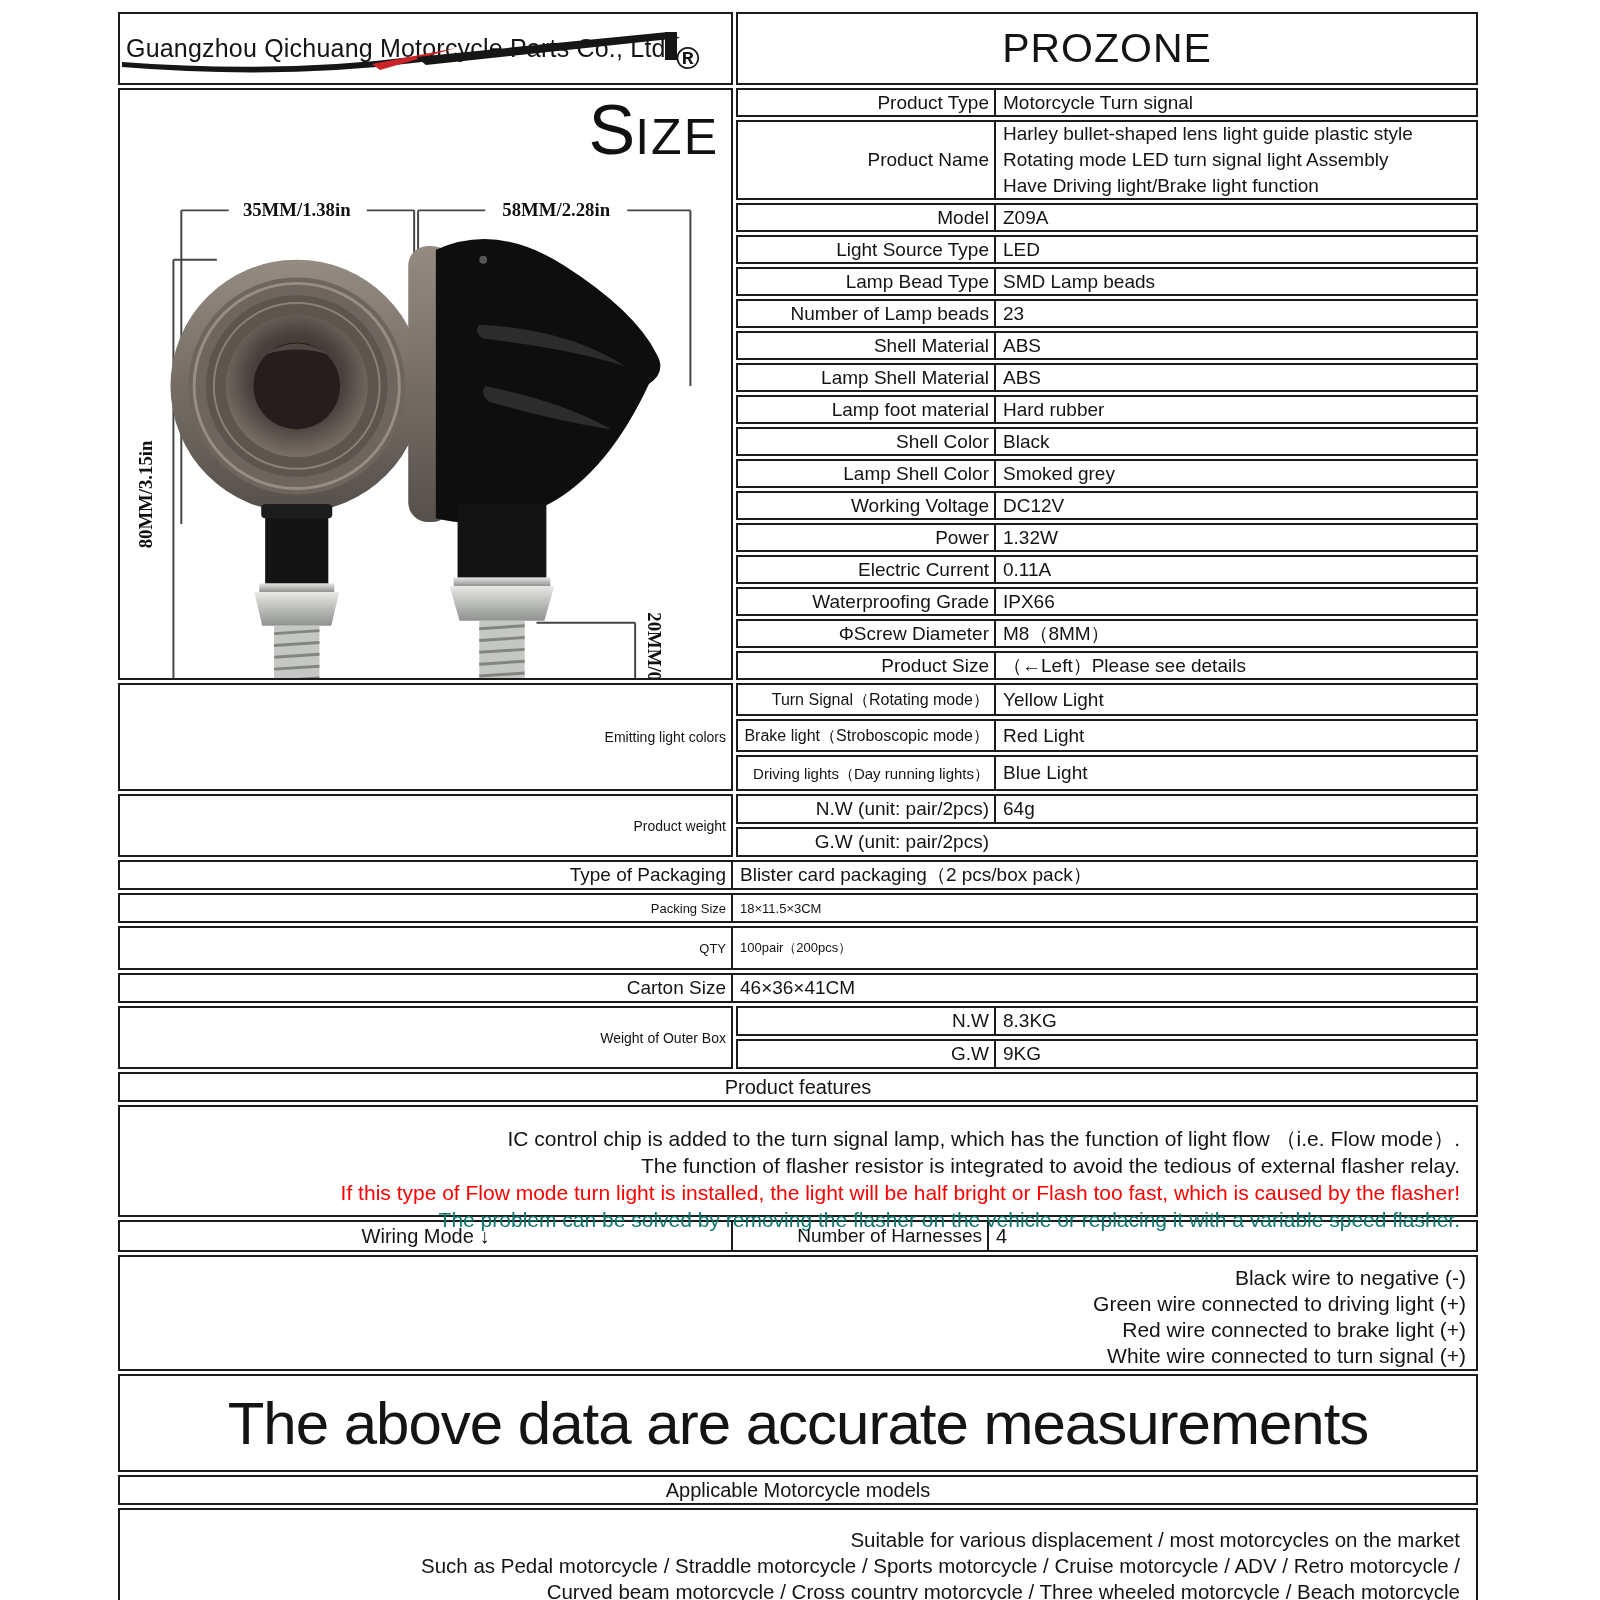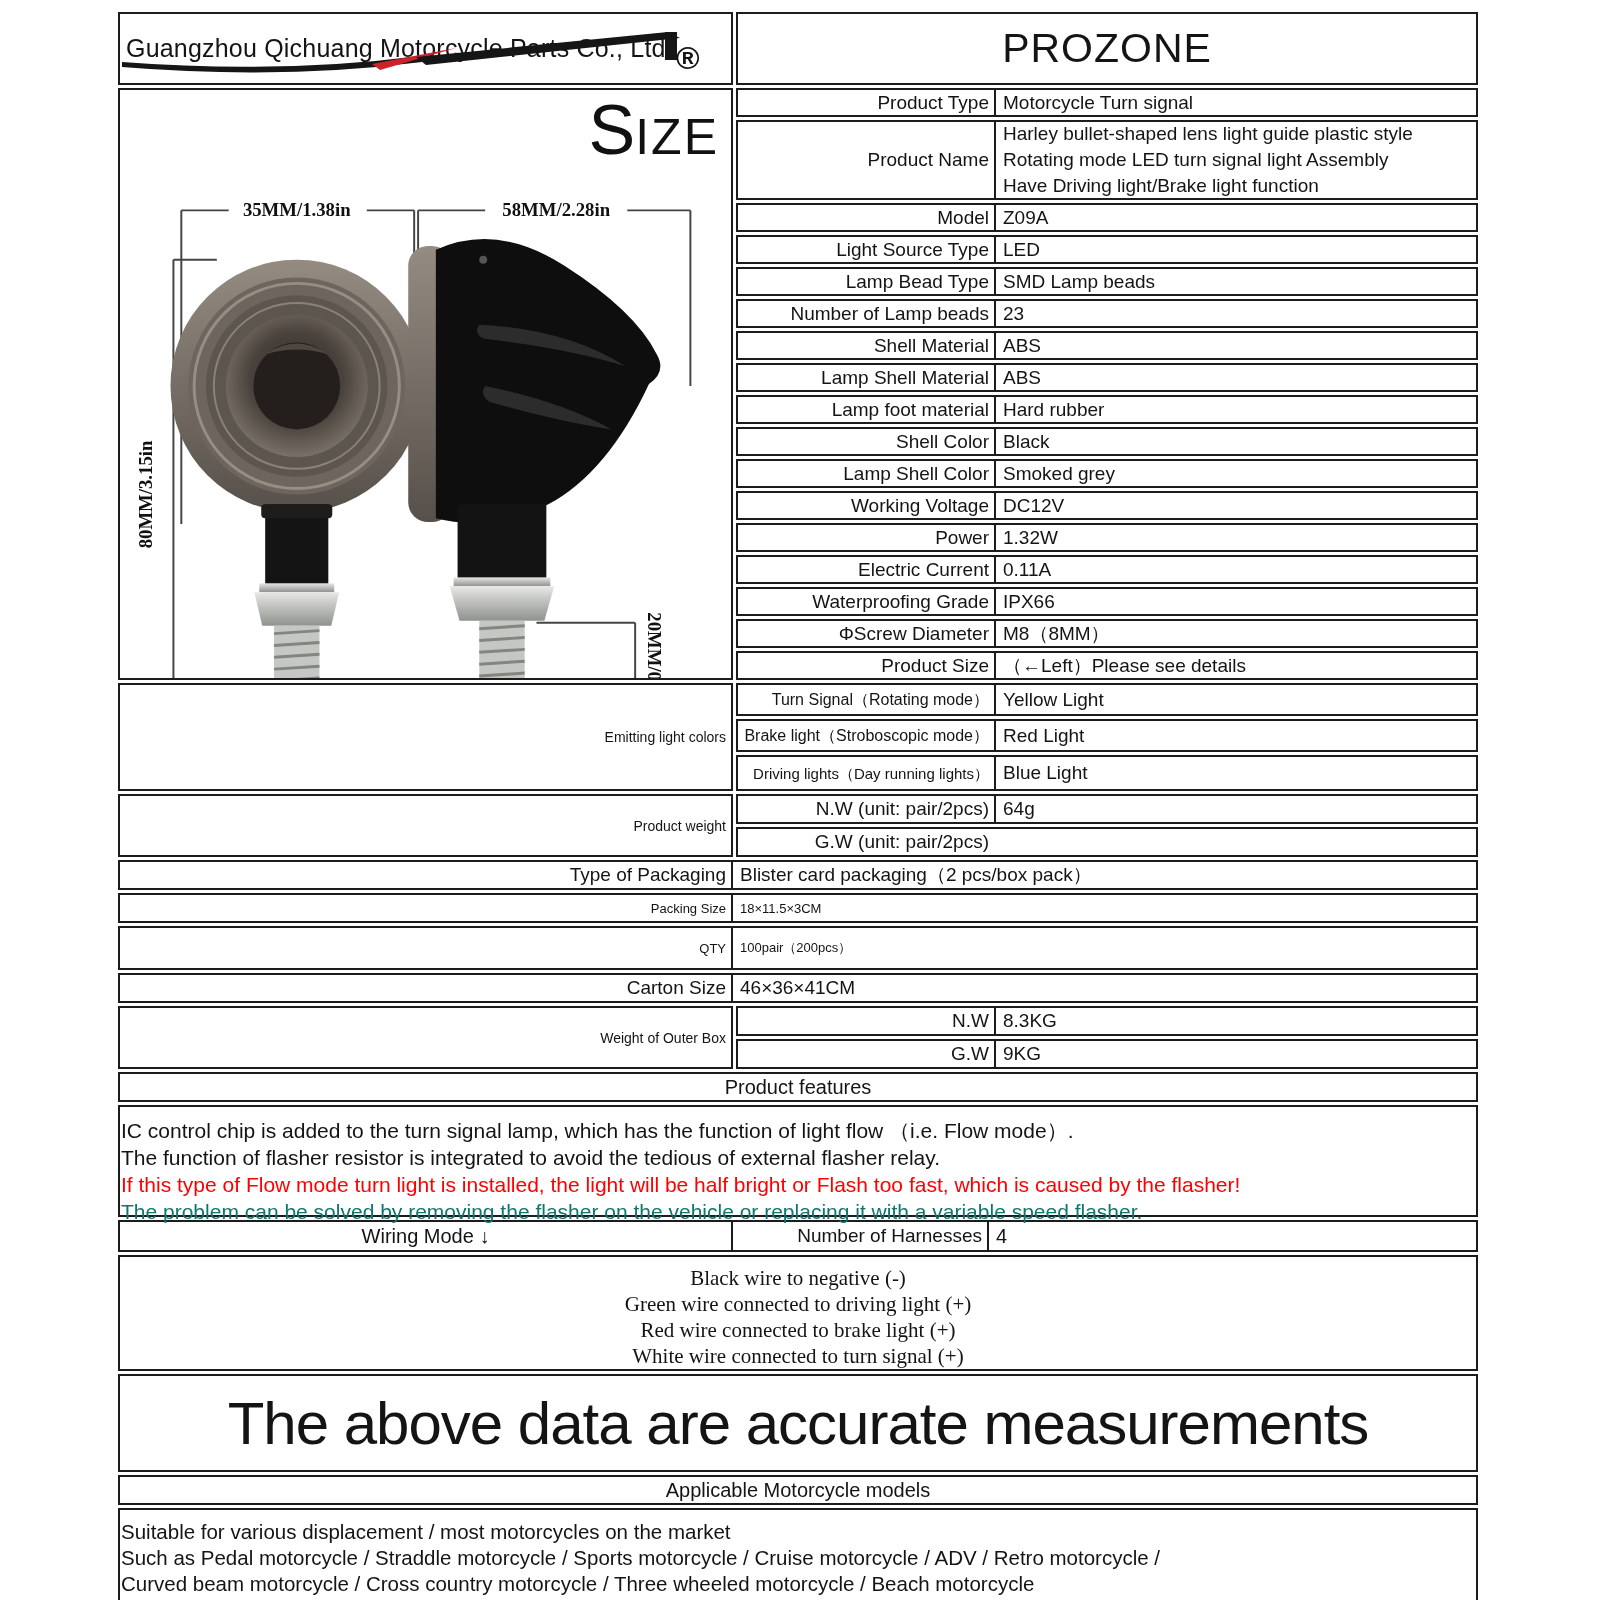--- a/index.html
+++ b/index.html
@@ -46,7 +46,7 @@
 
   .full{justify-content:center;text-align:center;padding:0;}
   .hdrRow{height:30px;font-size:20px;}
-  .txtBlock{display:block;text-align:left;padding:6px 1px;}
+  .txtBlock{display:block;text-align:right;padding:6px 16px;margin-top:8px;}
   .txtBlock .ln{font-size:21px;line-height:27px;}
   .red{color:#ff0000;}
   .blue{color:#0f766e;}

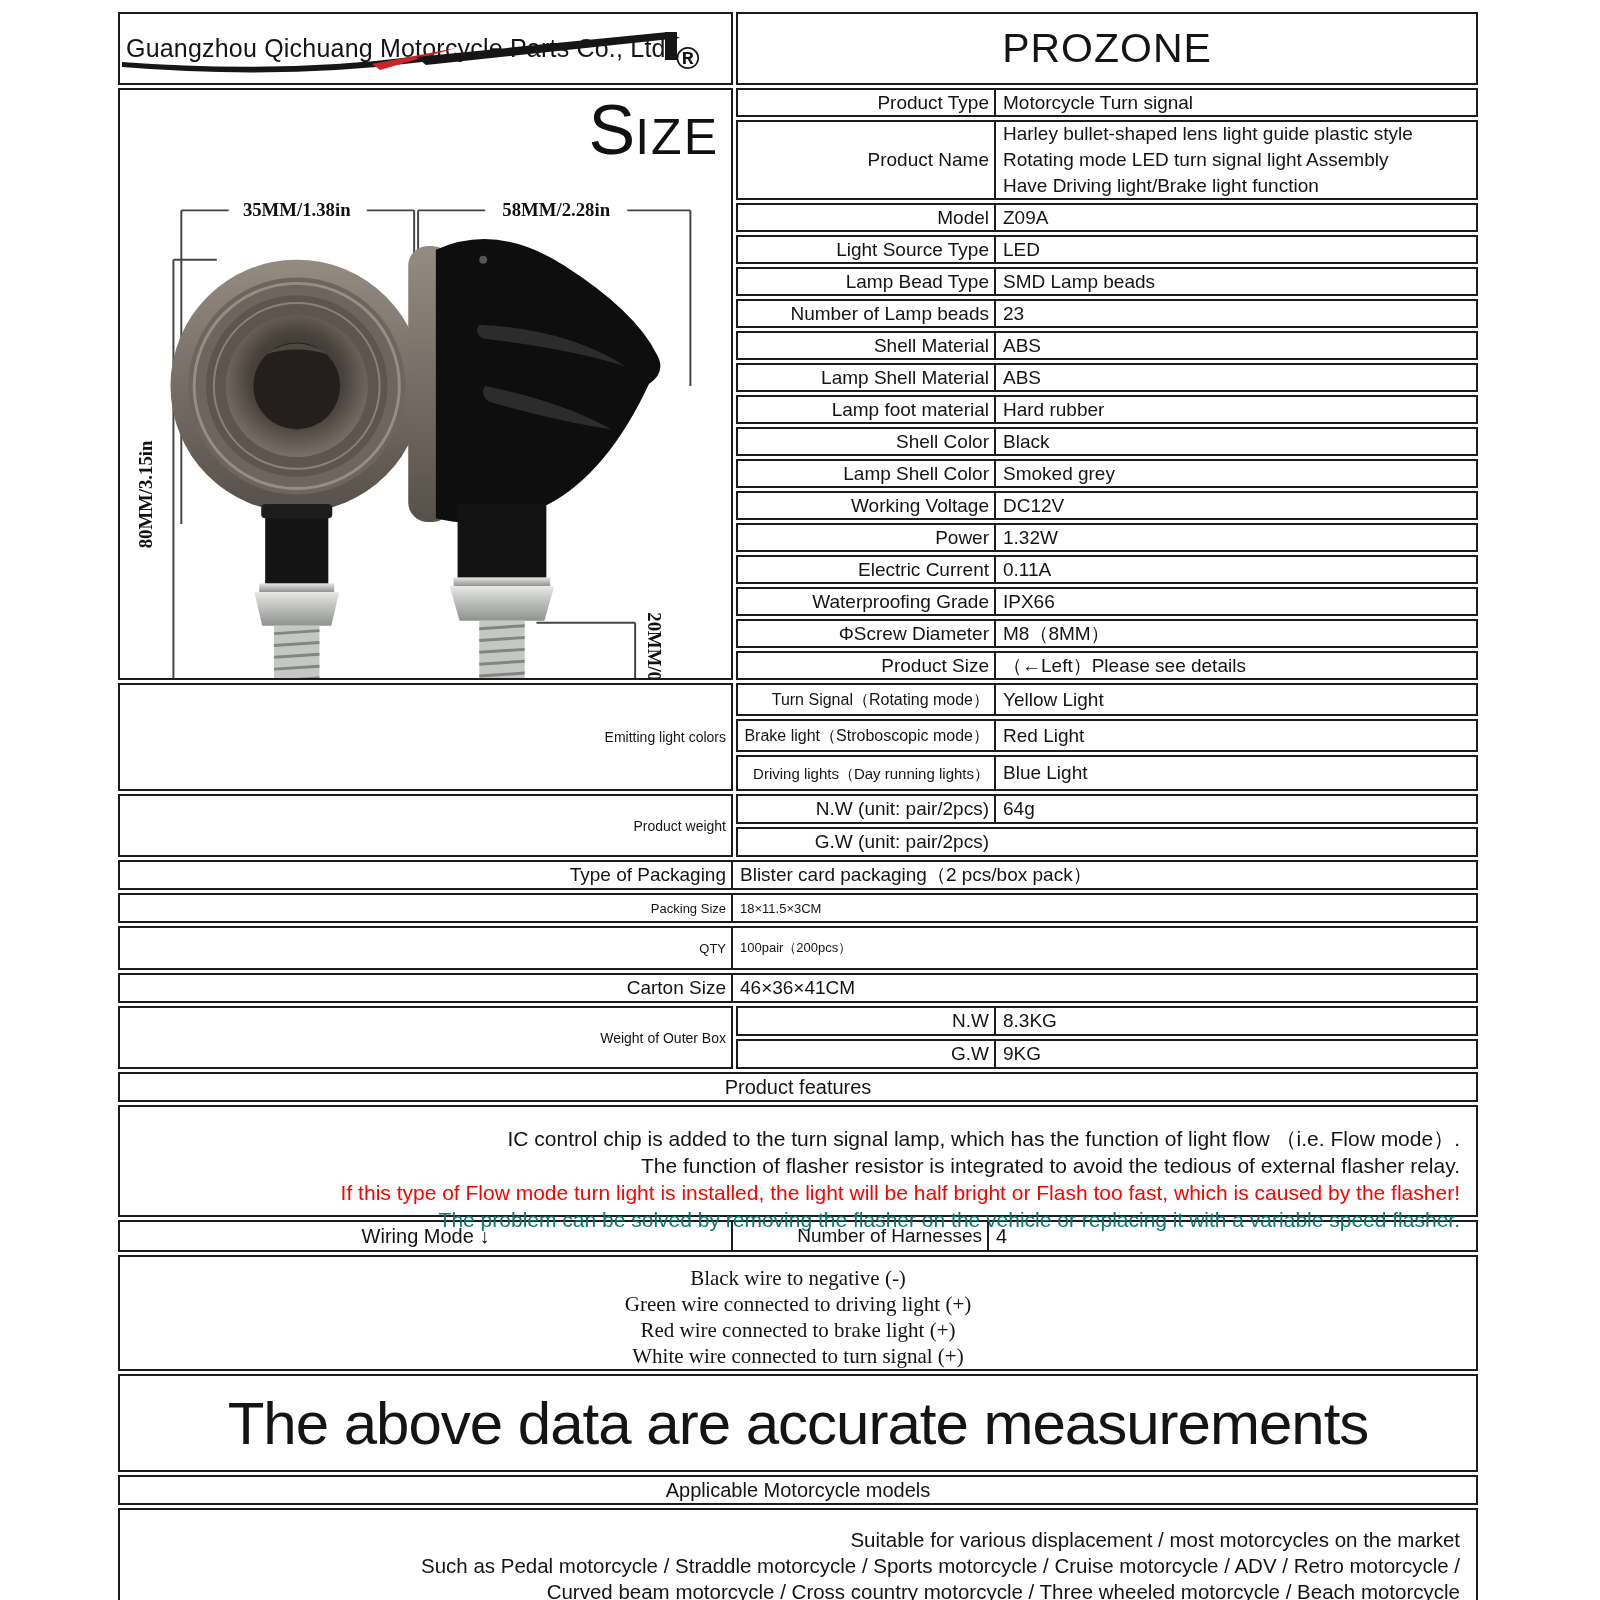--- a/index.html
+++ b/index.html
@@ -50,7 +50,7 @@
   .txtBlock .ln{font-size:21px;line-height:27px;}
   .red{color:#ff0000;}
   .blue{color:#0f766e;}
-  .wiresBlock{display:block;text-align:center;padding:8px 4px;font-family:Liberation Serif, serif;}
+  .wiresBlock{display:block;text-align:right;padding:8px 10px;}
   .wiresBlock .ln{font-size:21px;line-height:26px;}
   .statement{height:98px;display:flex;align-items:center;justify-content:center;
              font-size:60px;letter-spacing:-1px;}

